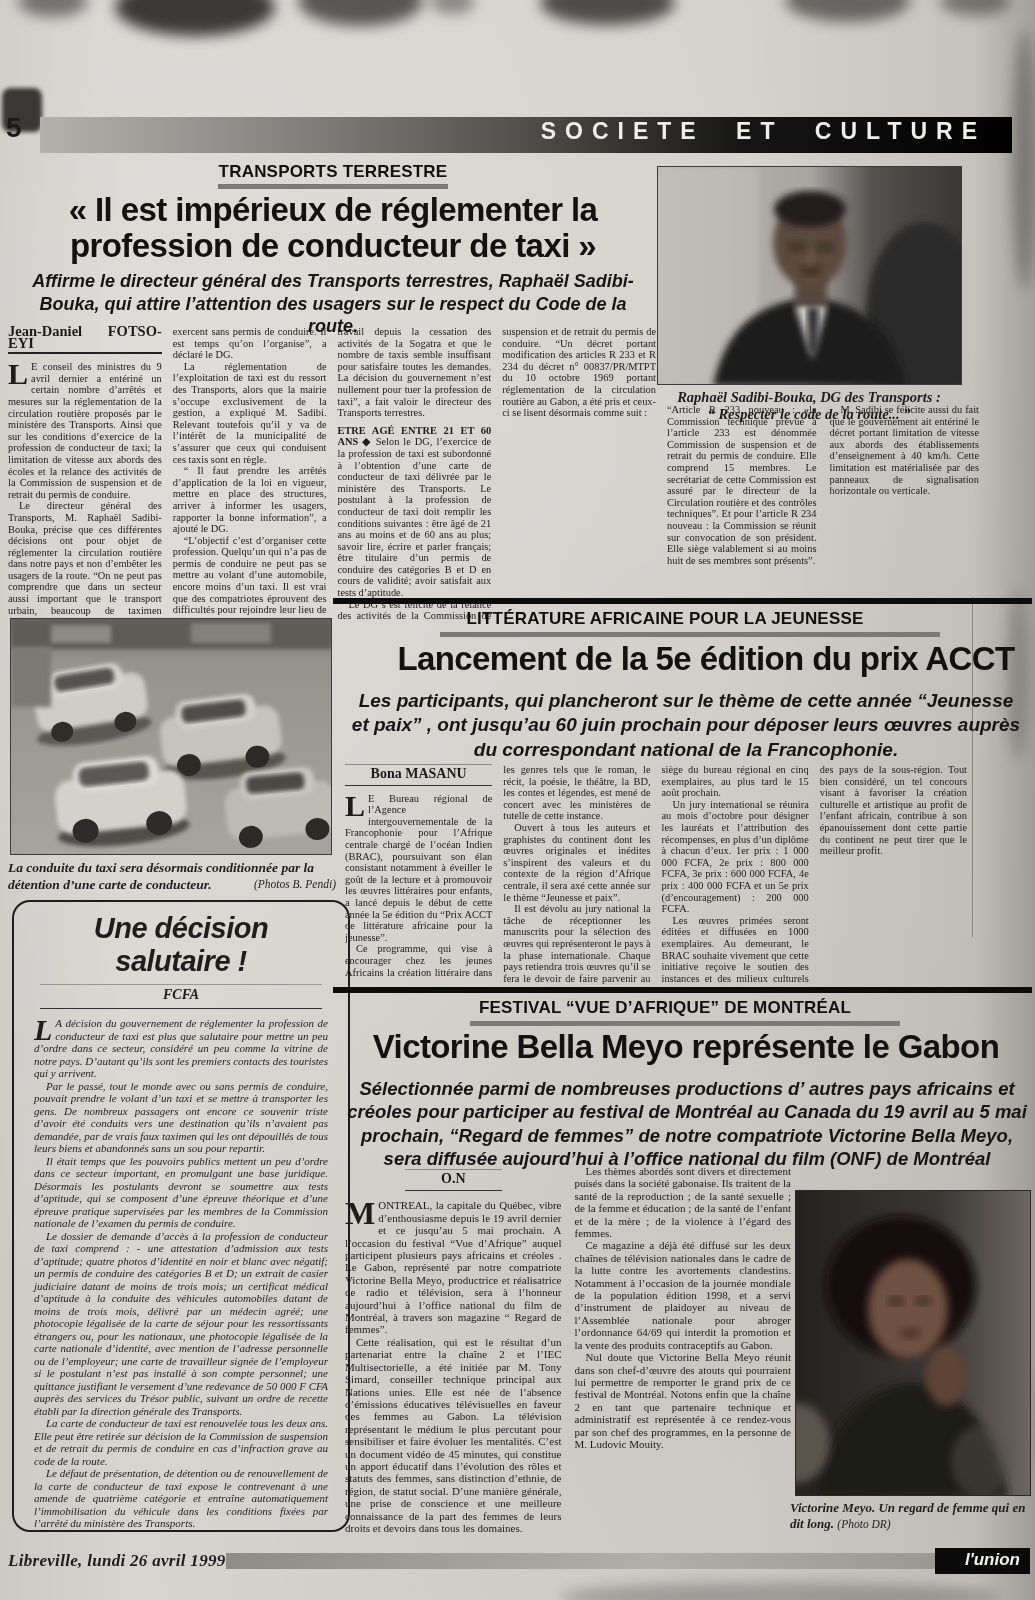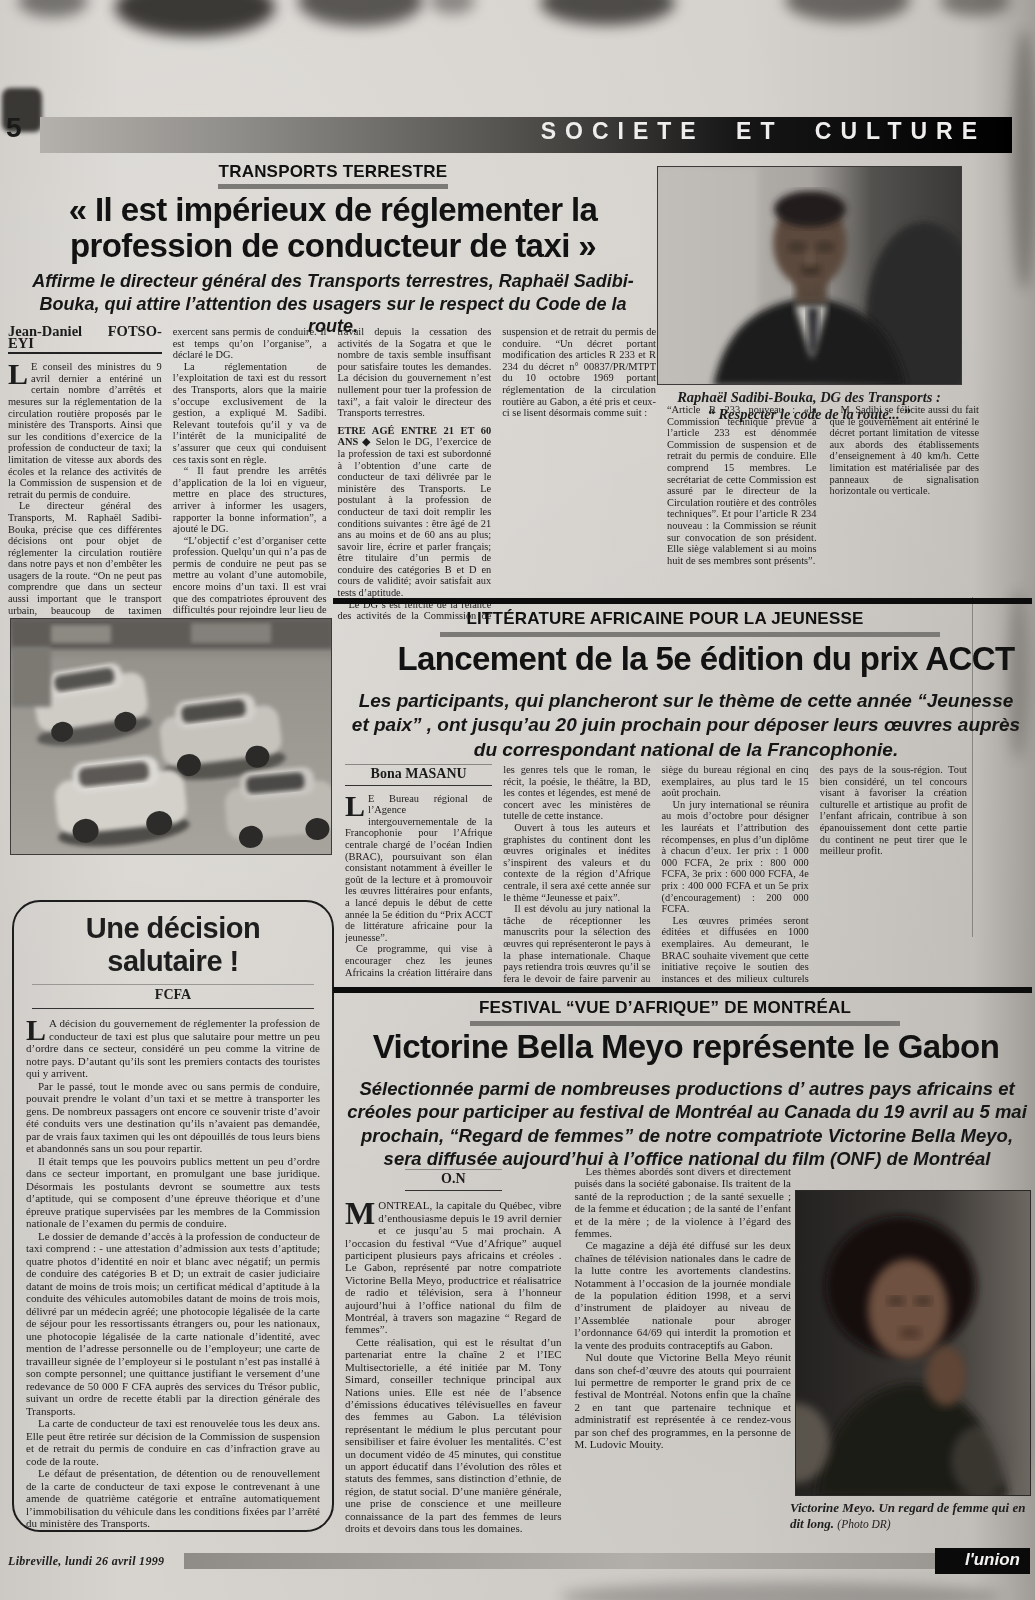--- a/index.html
+++ b/index.html
@@ -158,7 +158,7 @@
   <div class="abs kicker" style="left:345px;top:609px;width:640px;">LITTÉRATURE AFRICAINE POUR LA JEUNESSE</div>
   <div class="abs kicker-bar" style="left:440px;top:632px;width:500px;"></div>
   <div class="abs headline" style="left:360px;top:641px;width:692px;font-size:33px;">Lancement de la 5e édition du prix ACCT</div>
-  <div class="abs lead" style="left:348px;top:689px;width:676px;font-size:19px;line-height:1.28;">Les participants, qui plancheront sur le thème de cette année “Jeunesse et paix” , ont jusqu’au 20 juin prochain pour déposer leurs œuvres auprès du correspondant national de la Francophonie.</div>
+  <div class="abs lead" style="left:348px;top:689px;width:676px;font-size:19px;line-height:1.28;">Les participants, qui plancheront sur le thème de cette année “Jeunesse et paix” , ont jusqu’au 60 juin prochain pour déposer leurs œuvres auprès du correspondant national de la Francophonie.</div>
 
   <div class="abs bodyblock cols4" style="left:345px;top:764px;width:622px;height:222px;">
     <div class="byline-center">Bona MASANU</div>

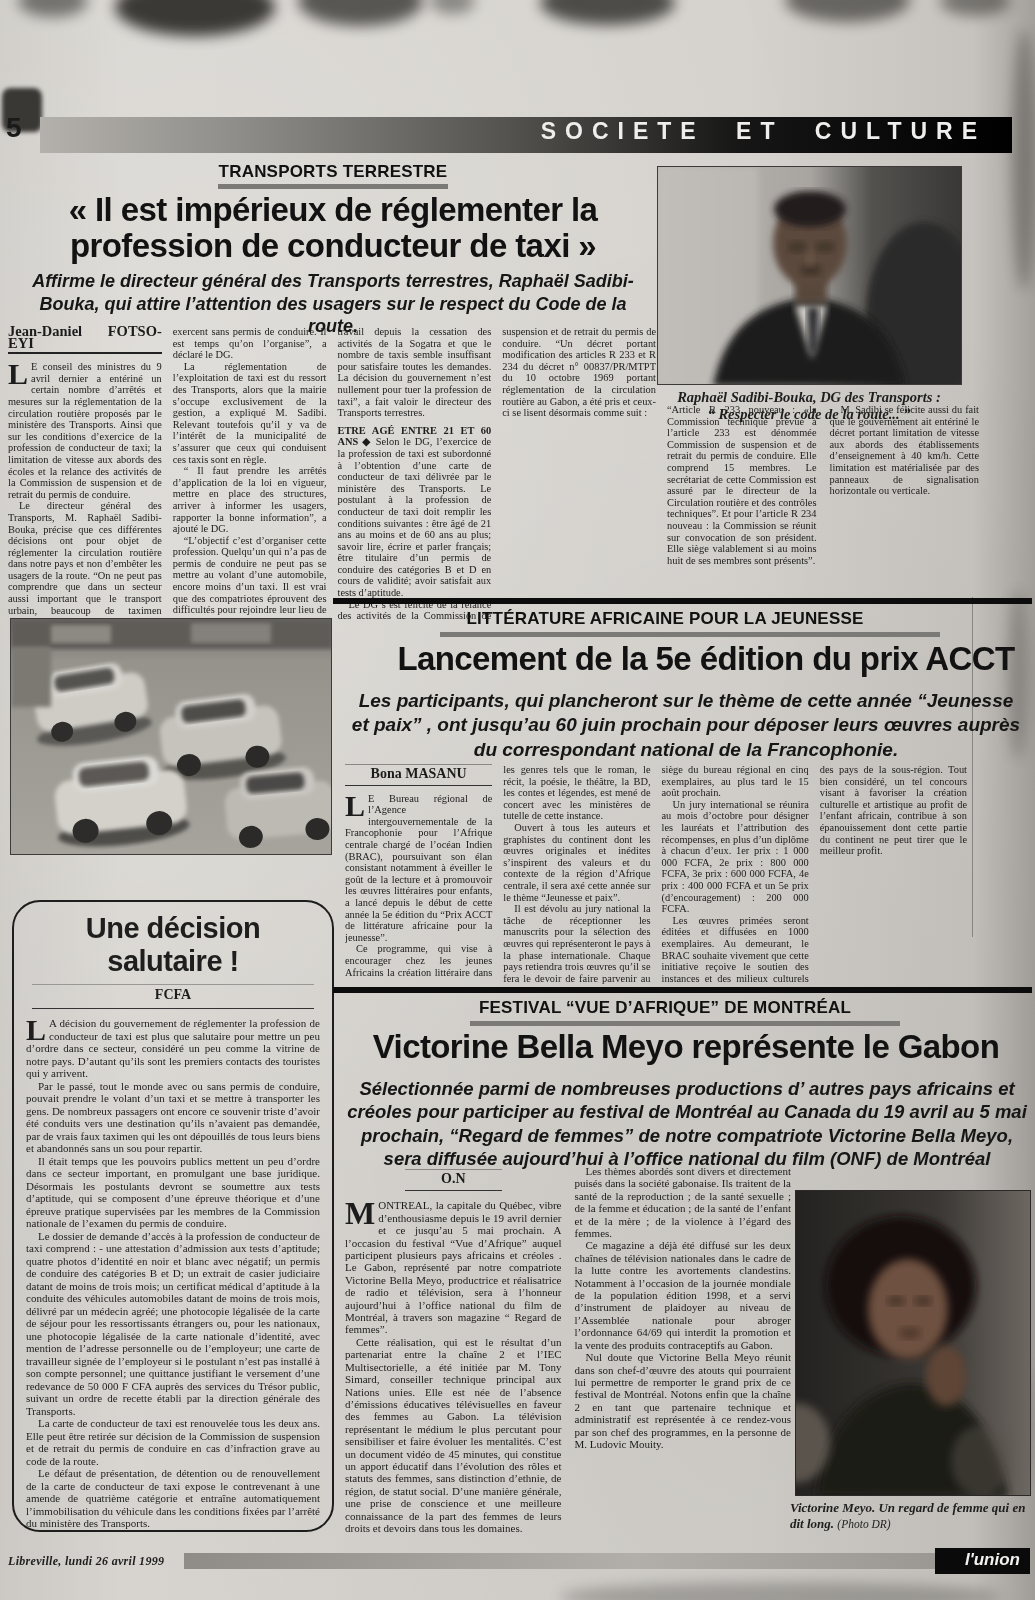--- a/index.html
+++ b/index.html
@@ -221,6 +221,10 @@
       <rect x="0" y="28" width="40" height="60" fill="#7c7973" filter="url(#tb1)"></rect>
     </svg>
   </div>
+  <div class="abs capblock" style="left:8px;top:860px;width:328px;">
+    <span>La conduite du taxi sera désormais conditionnée par la détention d’une carte de conducteur.</span>
+    <span class="credit" style="float:right;">(Photos B. Pendi)</span>
+  </div>
 
   <div class="abs decision" style="left:12px;top:900px;width:294px;height:612px;">
     <div class="decision-title">Une décision salutaire !</div>

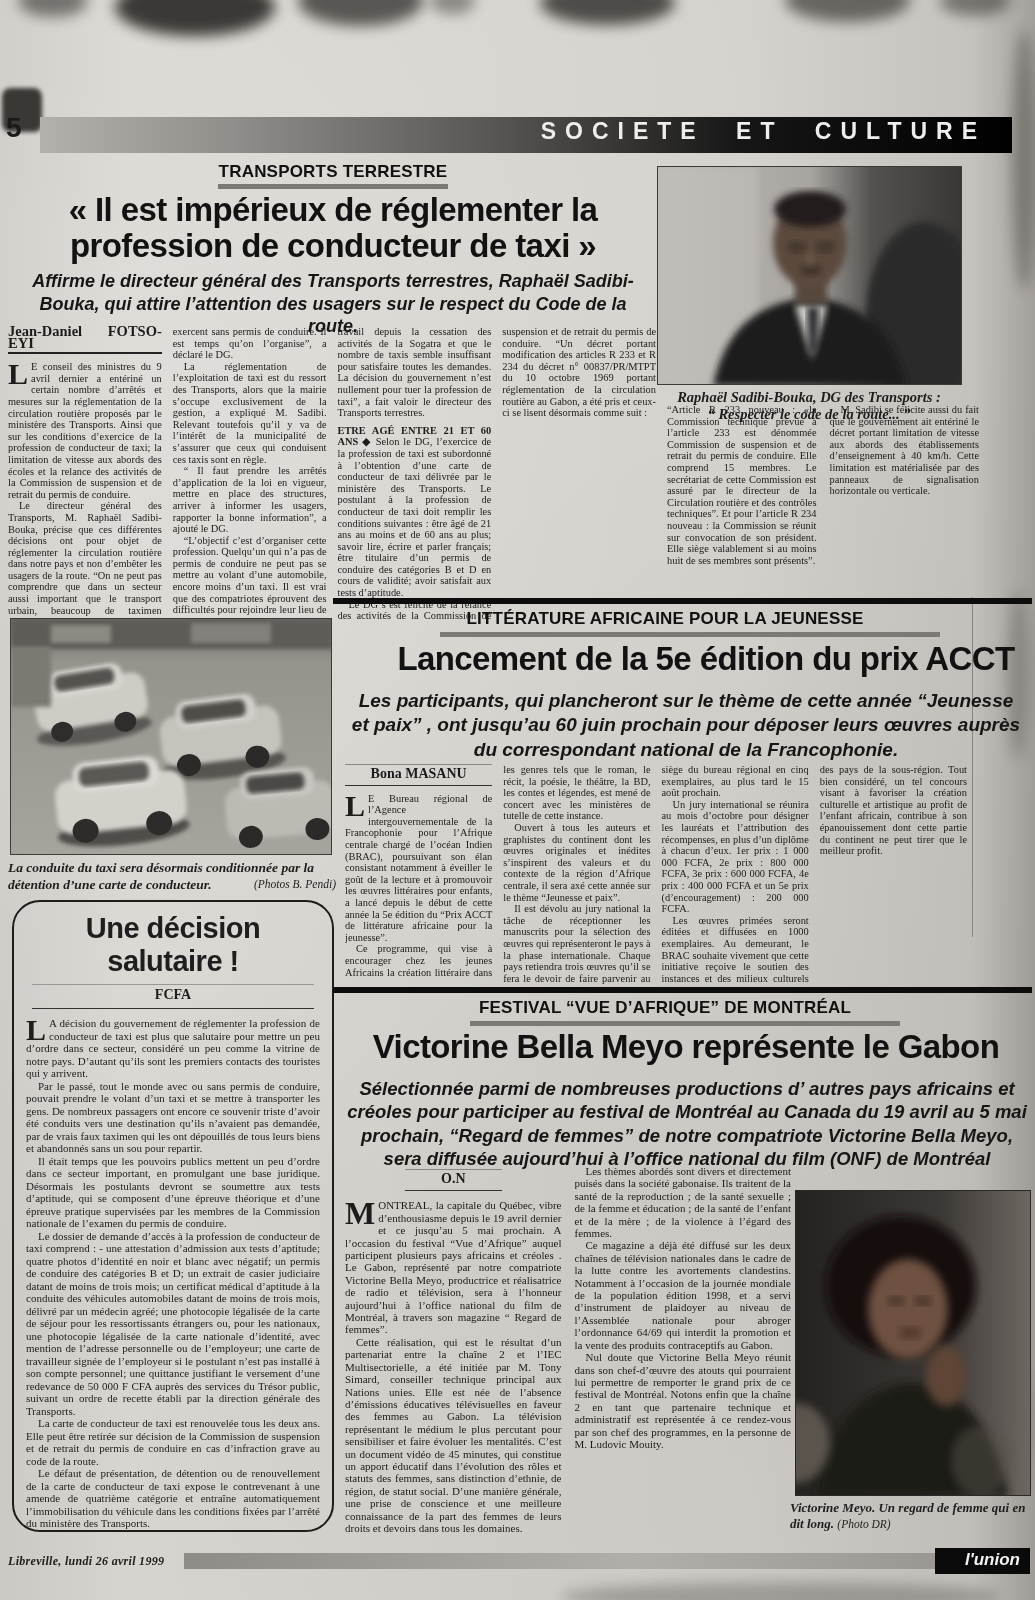--- a/index.html
+++ b/index.html
@@ -50,8 +50,8 @@
   .capblock{font-weight:bold;font-style:italic;font-size:13.5px;line-height:1.25;text-align:left;}
   .credit{font-weight:normal;font-size:11.5px;font-style:italic;}
   
-  .decision{border:2px solid #1d1d1d;border-radius:28px;padding:8px 12px;overflow:hidden;
-    background:rgba(255,255,255,.04);}
+  .decision{border:2px solid #1d1d1d;border-radius:18px;padding:8px 20px;overflow:hidden;
+    background:rgba(255,255,255,.04);font-style:italic;}
   .decision-title{font-family:"Liberation Sans",sans-serif;font-weight:bold;font-size:29px;
     text-align:center;letter-spacing:-.5px;margin:2px 0 6px;}
   .decision-byline{font-family:"Liberation Serif",serif;font-weight:bold;font-size:14px;

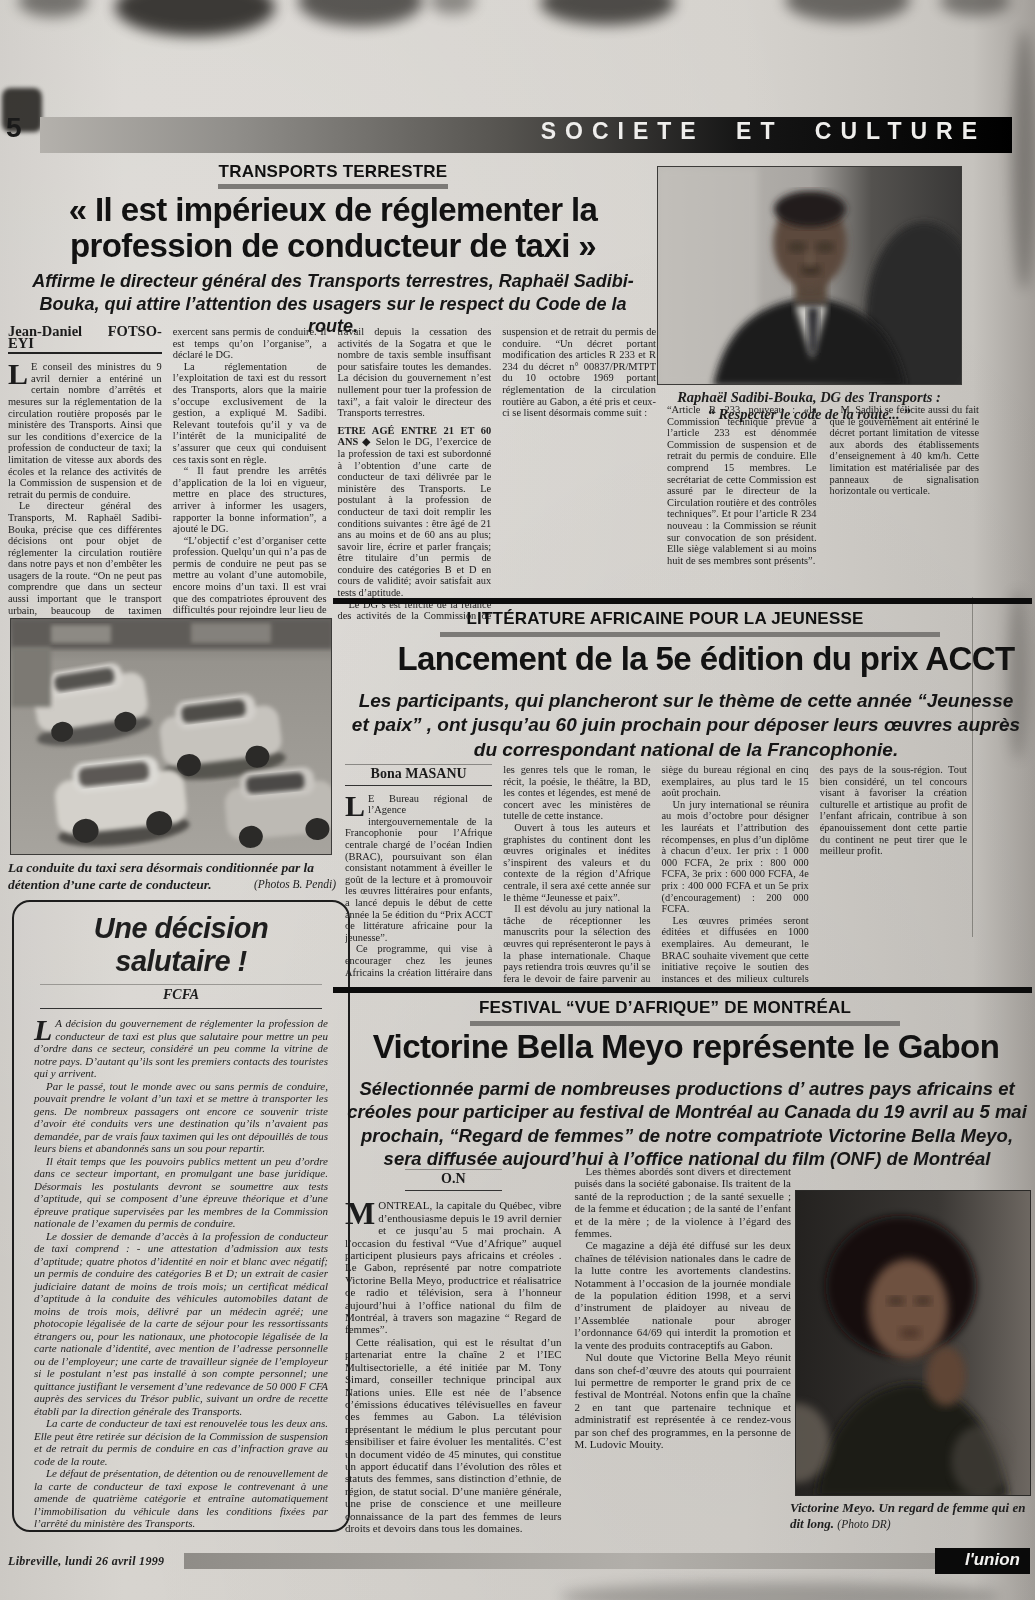--- a/index.html
+++ b/index.html
@@ -63,8 +63,8 @@
   .vrule{width:1px;background:#55534f;opacity:.55;}
   
   .footer{left:8px;top:1548px;width:1022px;display:flex;align-items:center;}
-  .footer-date{font-style:italic;font-weight:bold;font-size:12px;white-space:nowrap;
-    letter-spacing:.3px;padding-right:20px;}
+  .footer-date{font-style:italic;font-weight:bold;font-size:17px;white-space:nowrap;
+    letter-spacing:.3px;padding-right:0;}
   .footer-bar{flex:1;height:16px;background:linear-gradient(90deg,#8f8c87,#b2afaa 60%,#9b9893);}
   .footer-mast{background:#0a0a0a;color:#f2f1ef;font-style:italic;font-weight:bold;
     font-size:17px;padding:2px 10px 4px 30px;font-family:"Liberation Sans",sans-serif;}

